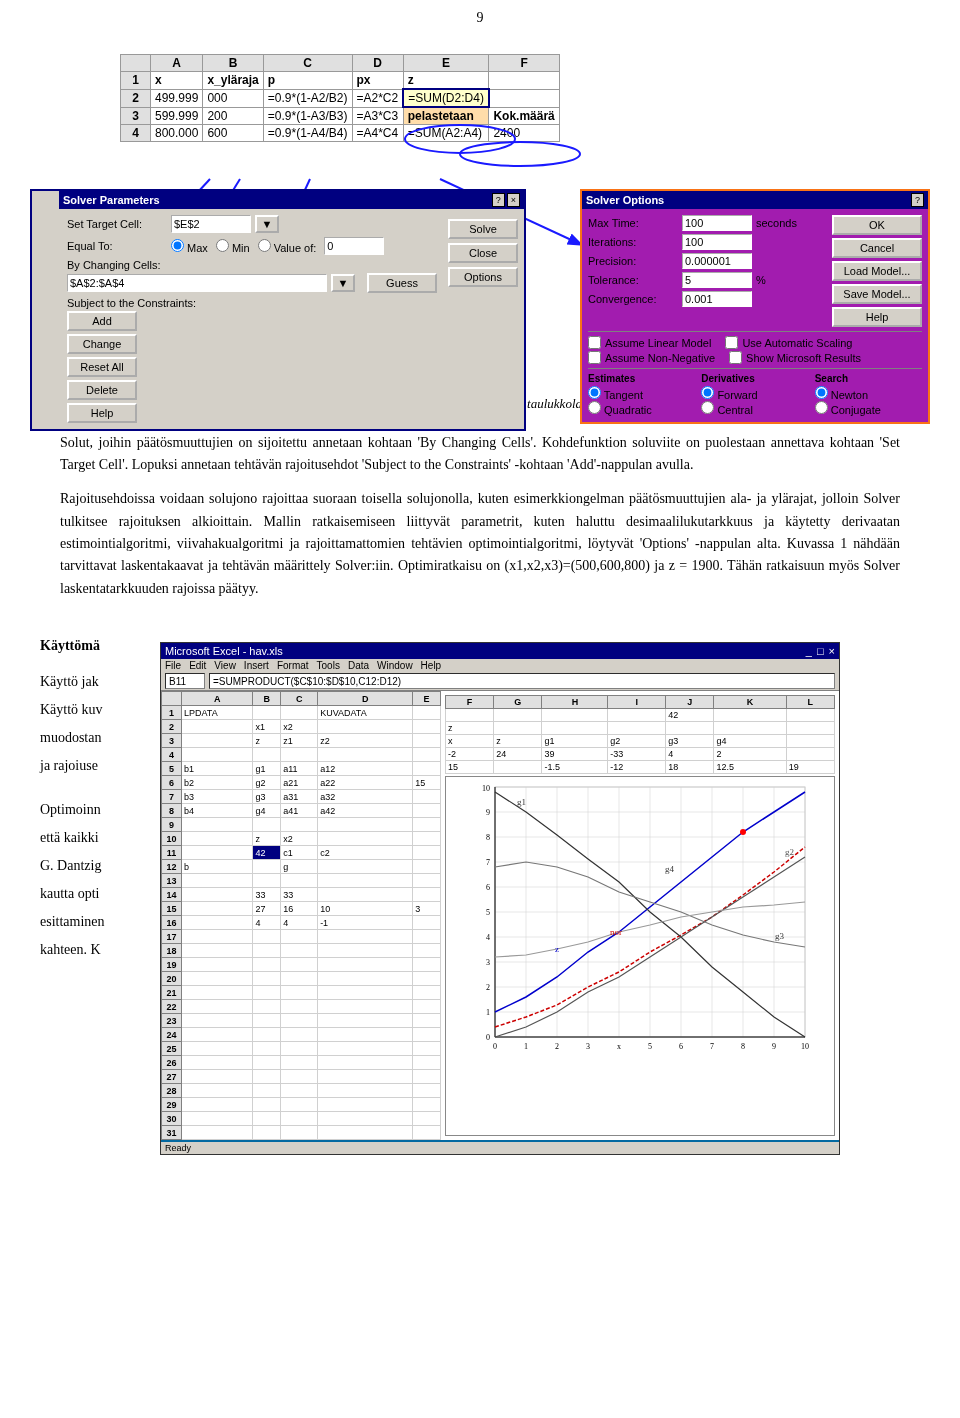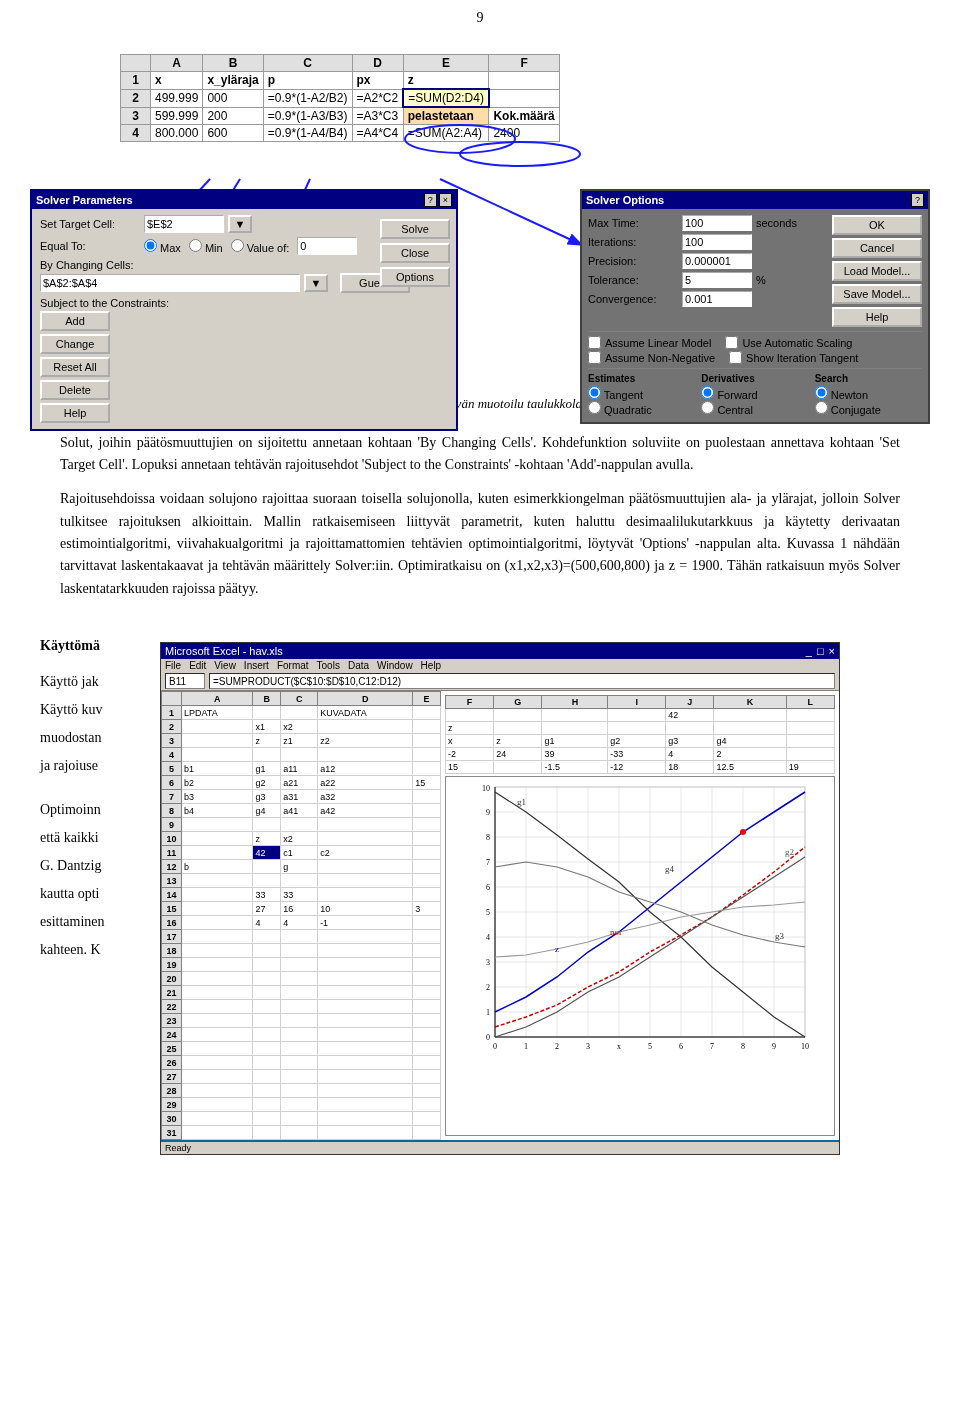--- a/index.html
+++ b/index.html
@@ -462,7 +462,7 @@
     <ellipse cx="500" cy="120" rx="60" ry="12" fill="none" stroke="#1a1aff" stroke-width="2"></ellipse>
   </svg>
 
-  <div class="solver-params-dialog" style="left: 10px; top: 155px; width: 428px;">
+  <div class="solver-params-dialog" style="left: 10px; top: 155px; width: 496px; padding-left: 27px;">
     <div class="dialog-titlebar">
       <span>Solver Parameters</span>
       <div class="dialog-titlebar-buttons">

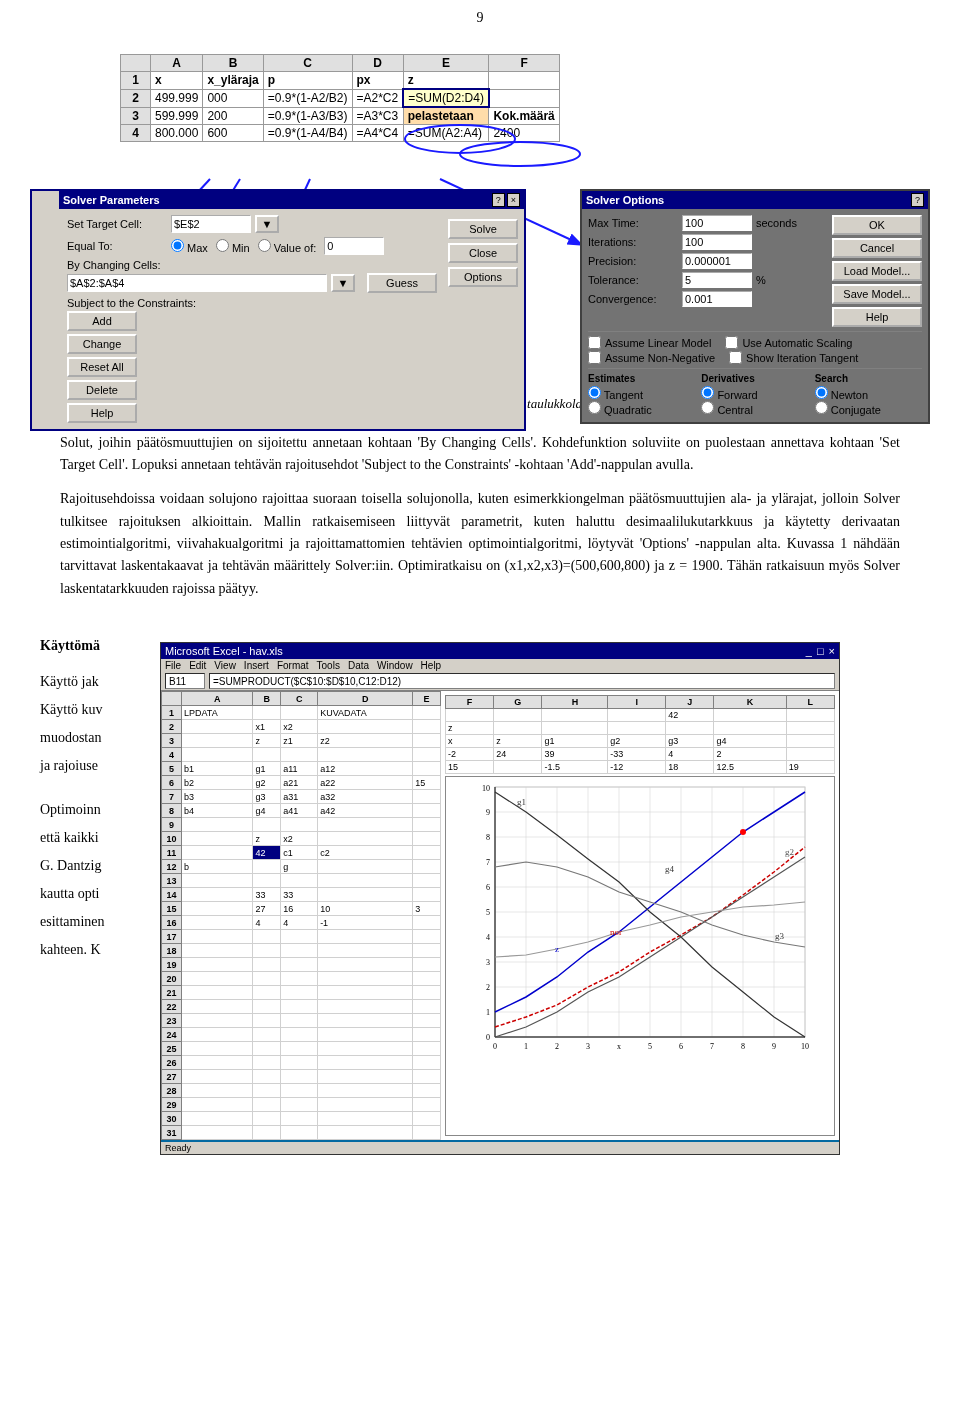--- a/index.html
+++ b/index.html
@@ -159,8 +159,8 @@
       right: 0px;
       top: 150px;
       width: 360px;
-      background: #737373;
-      border: 2px solid #404040;
+      background: #a21caf;
+      border: 2px solid #f97316;
       font-family: Arial, sans-serif;
       font-size: 11px;
     }

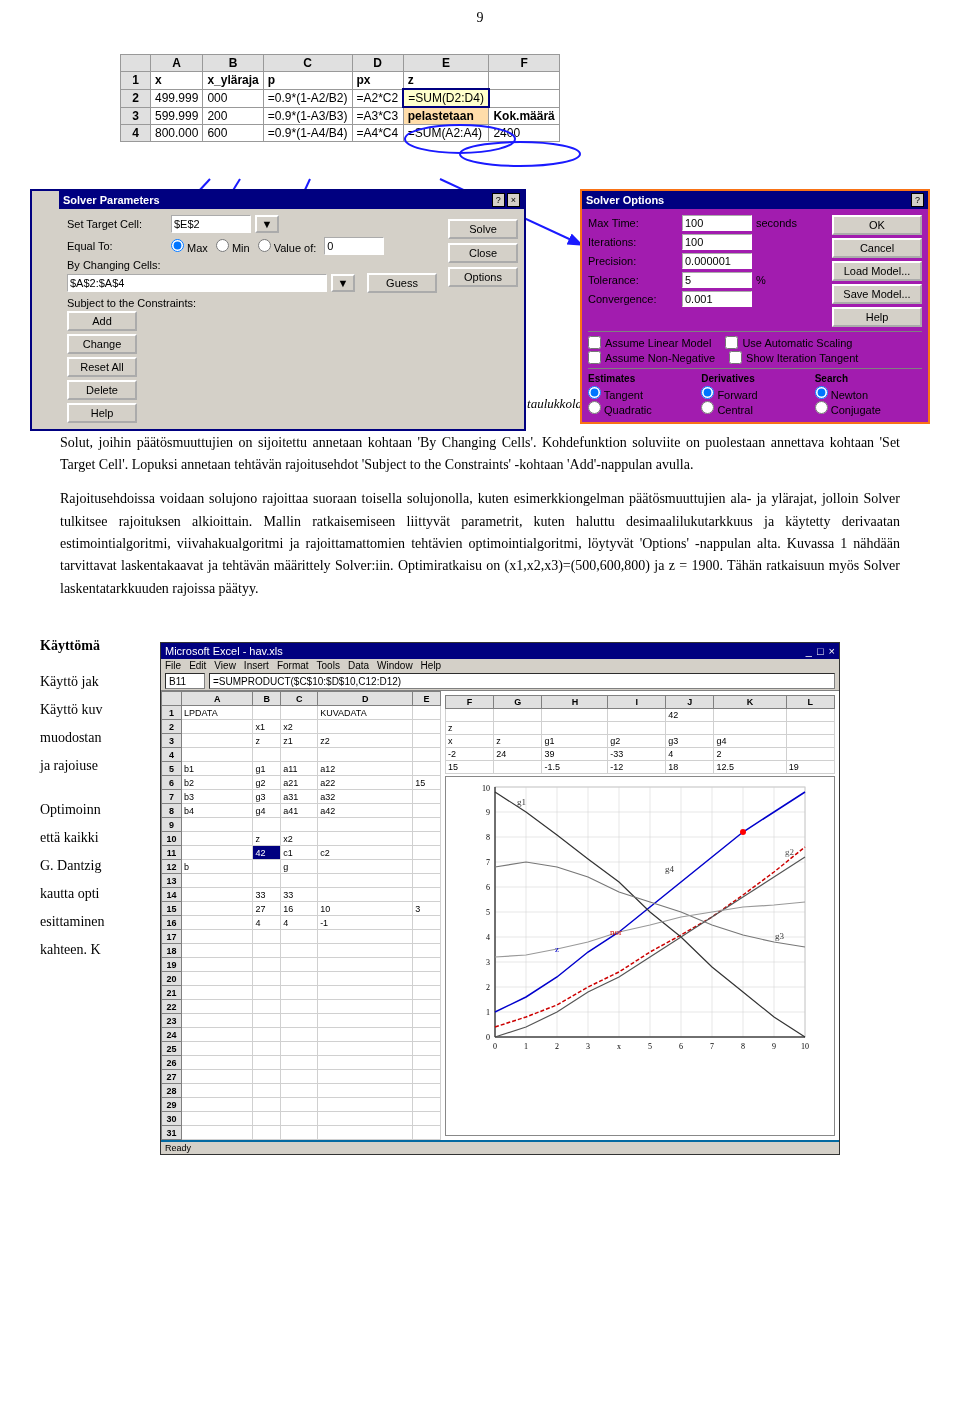--- a/index.html
+++ b/index.html
@@ -569,7 +569,7 @@
         <input type="checkbox" style="">
         <span>Assume Non-Negative</span>
         <input type="checkbox" style="margin-left: 10px;">
-        <span>Show Iteration Tangent</span>
+        <span>Show Microsoft Results</span>
       </div>
       <hr class="separator-line">
 

